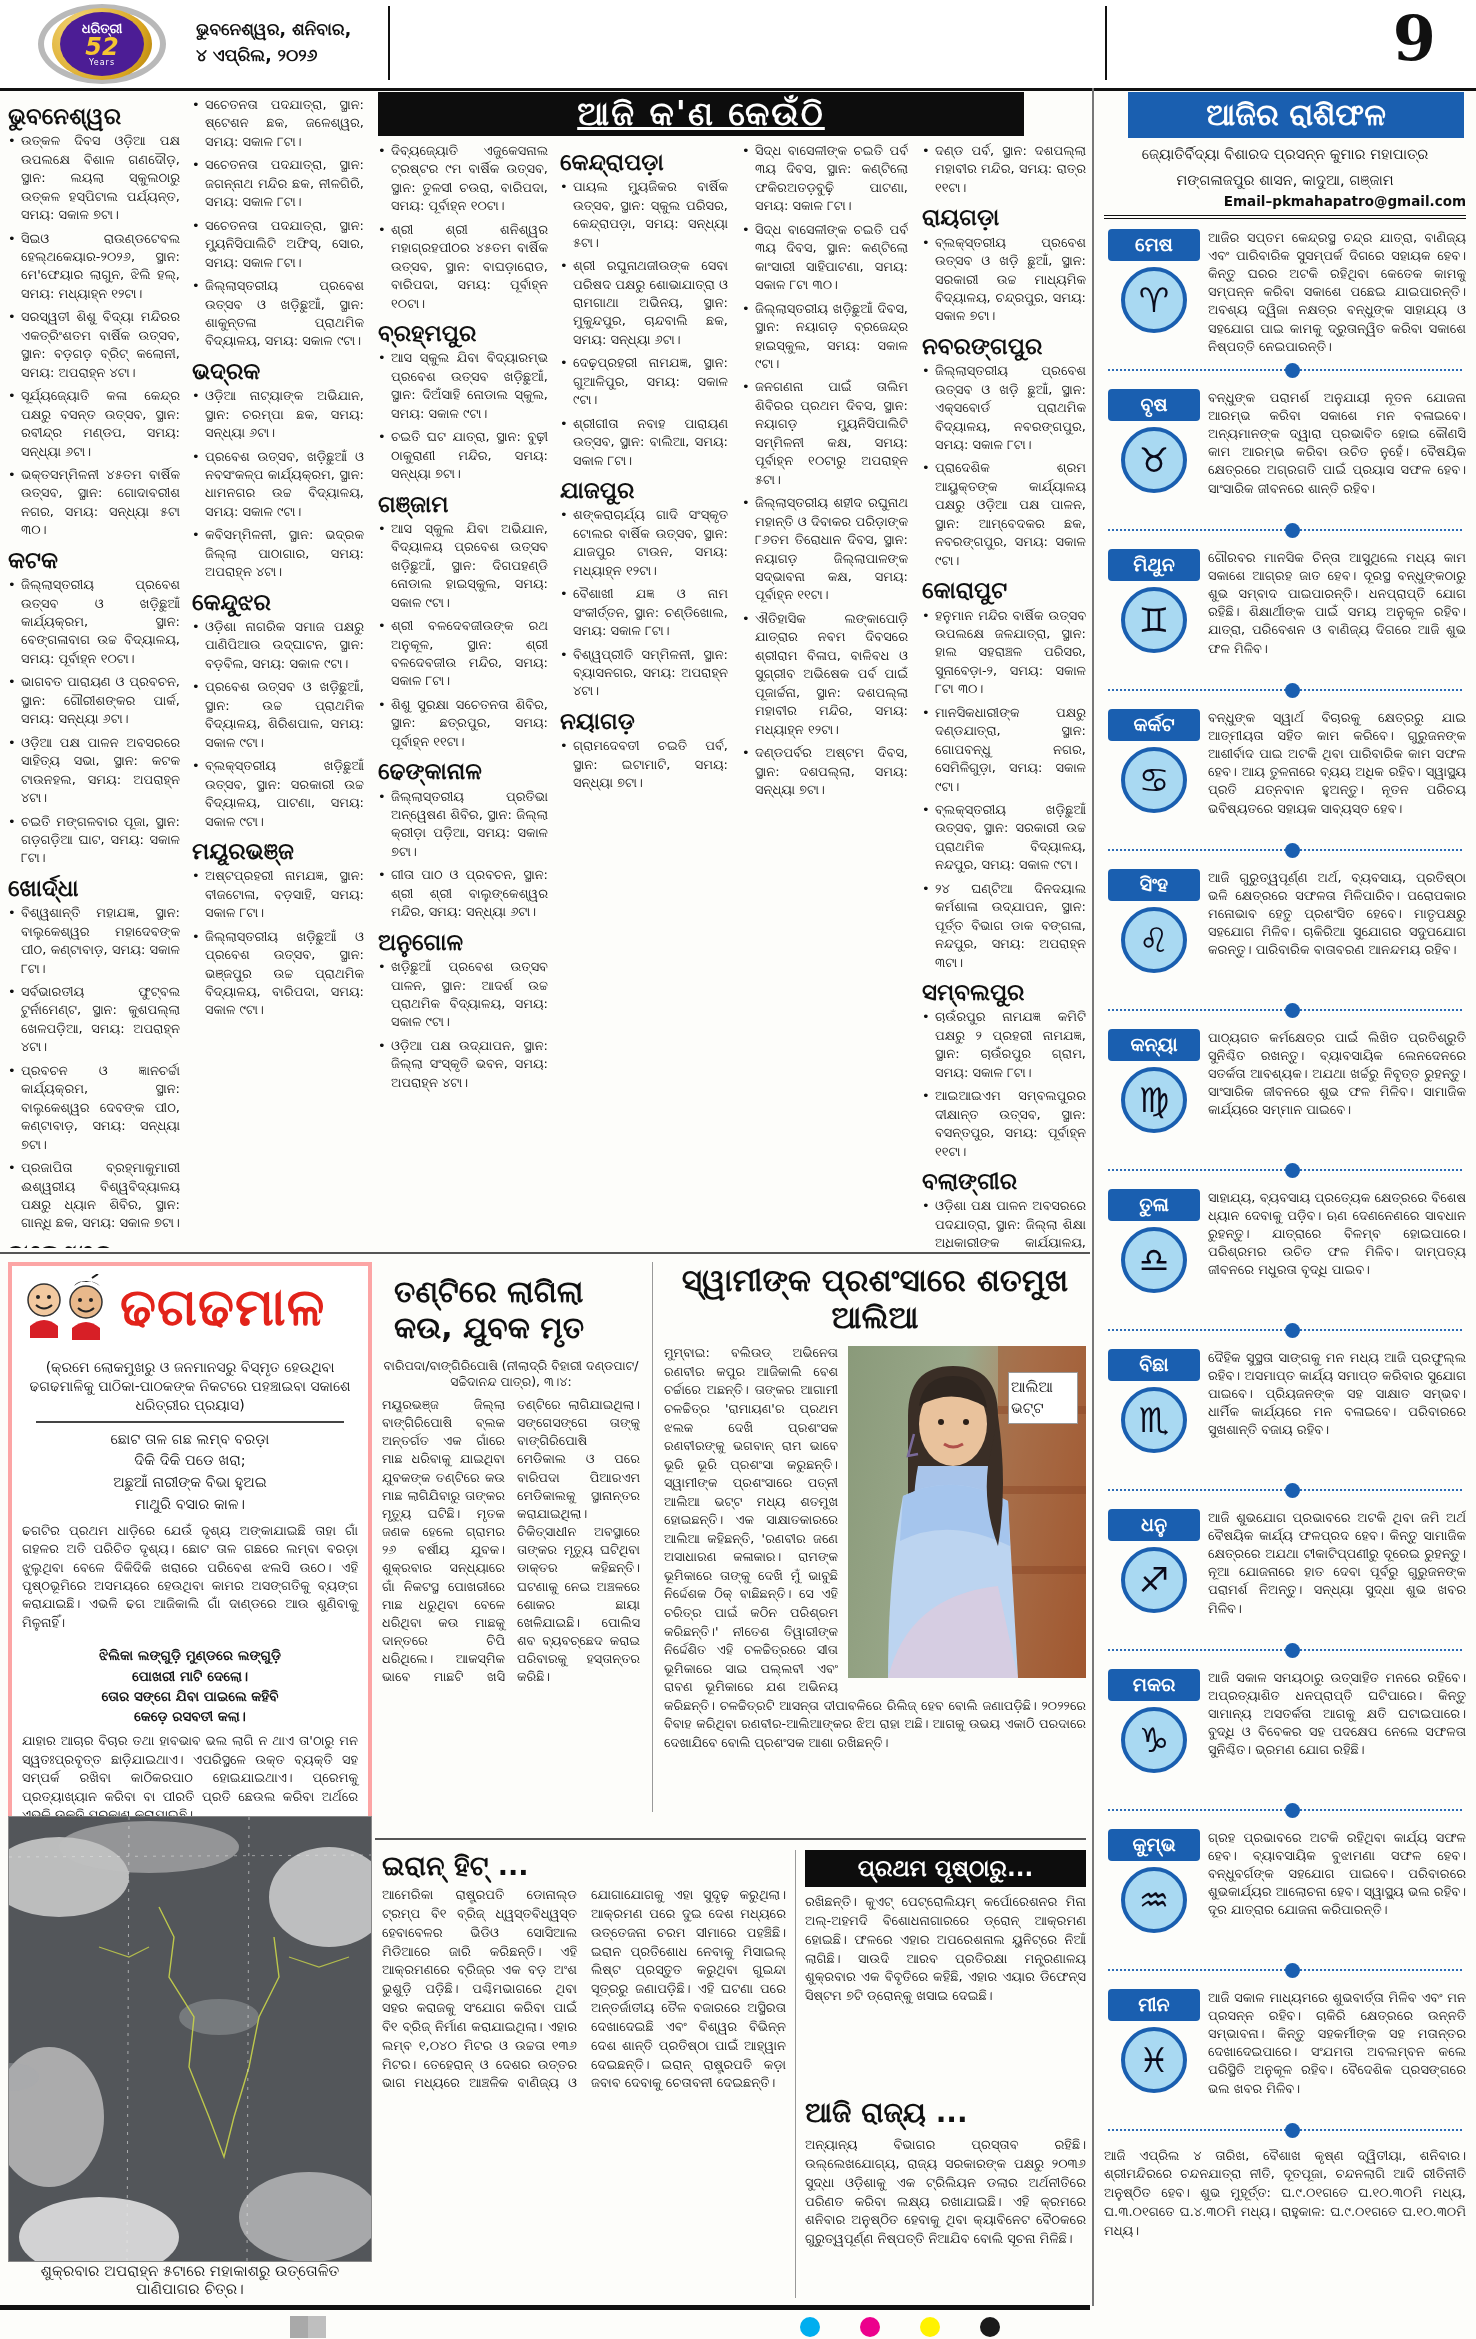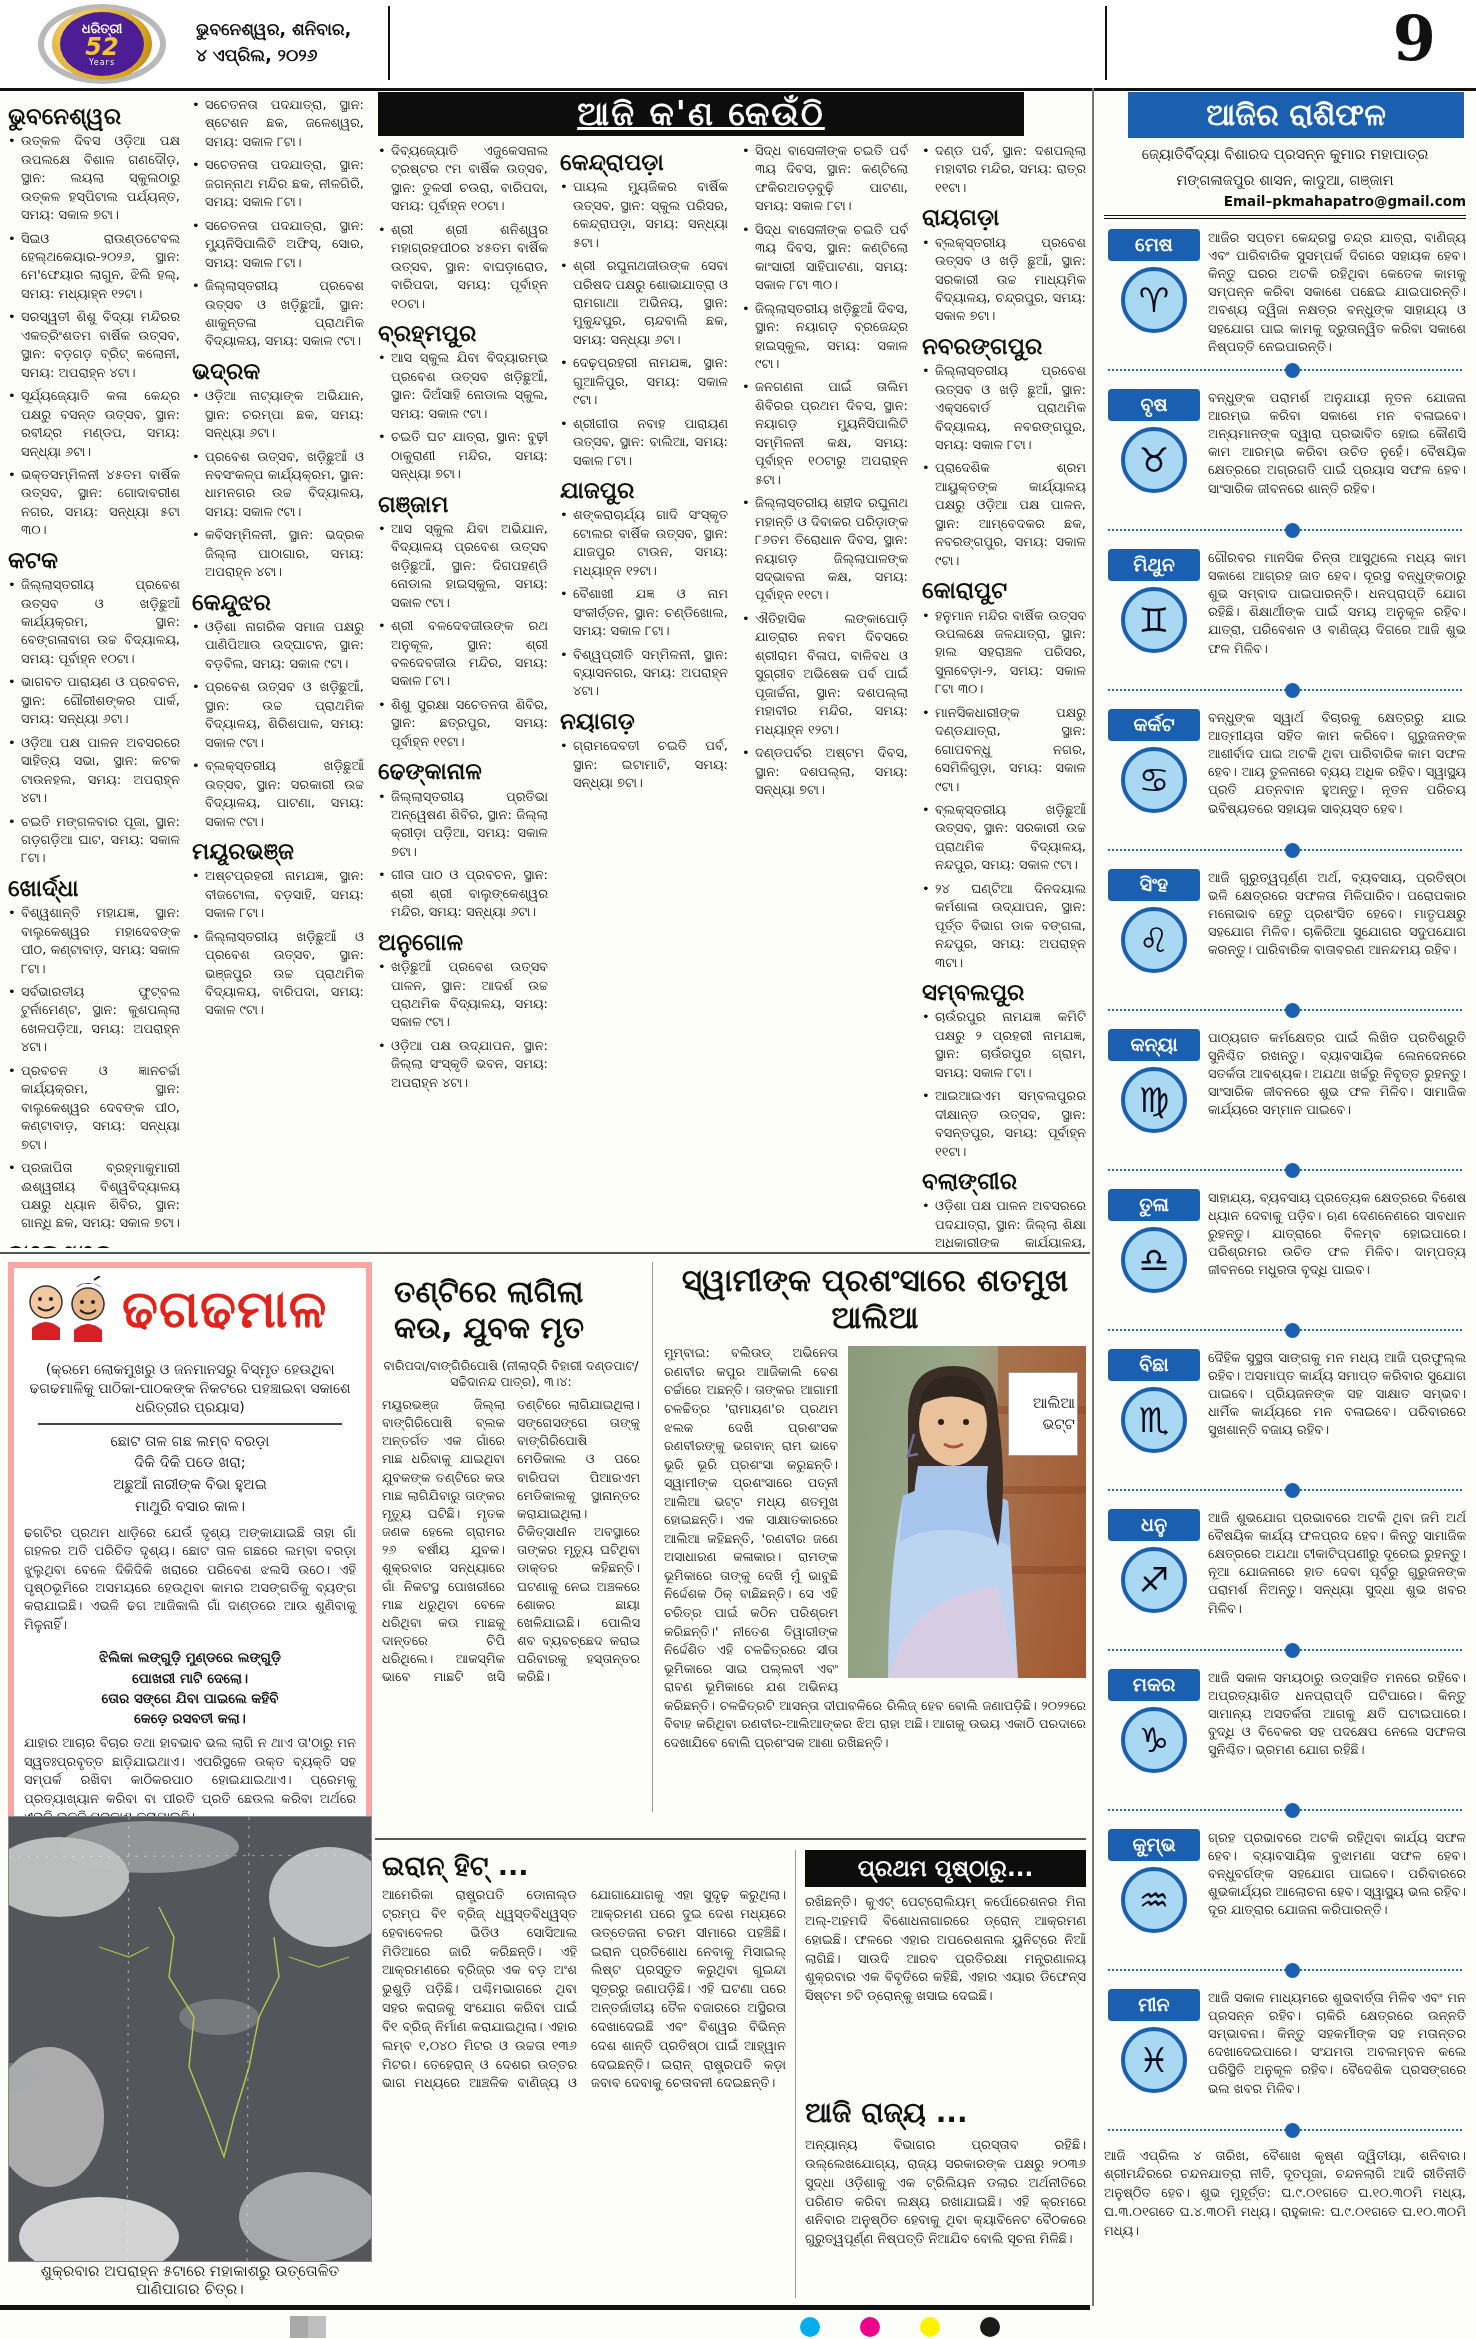--- a/index.html
+++ b/index.html
@@ -50,7 +50,7 @@
   .sign-sep .dot{position:absolute;left:50%;top:-8px;width:15px;height:15px;border-radius:50%;background:#1a5fb0;}
   .panchang{font-size:13px;line-height:1.45;text-align:justify;margin-top:8px;}
   
-  .cartoon{position:absolute;left:8px;top:1262px;width:364px;height:584px;border:6px solid #fca5a5;box-sizing:border-box;
+  .cartoon{position:absolute;left:8px;top:1262px;width:364px;height:584px;border:4px solid #fca5a5;box-sizing:border-box;
         padding:8px 10px;overflow:hidden;background:#fff;}
   .ct-head{display:flex;align-items:center;gap:6px;}
   .ct-title{color:#e2231a;font-size:52px;font-weight:bold;line-height:1;letter-spacing:1px;}

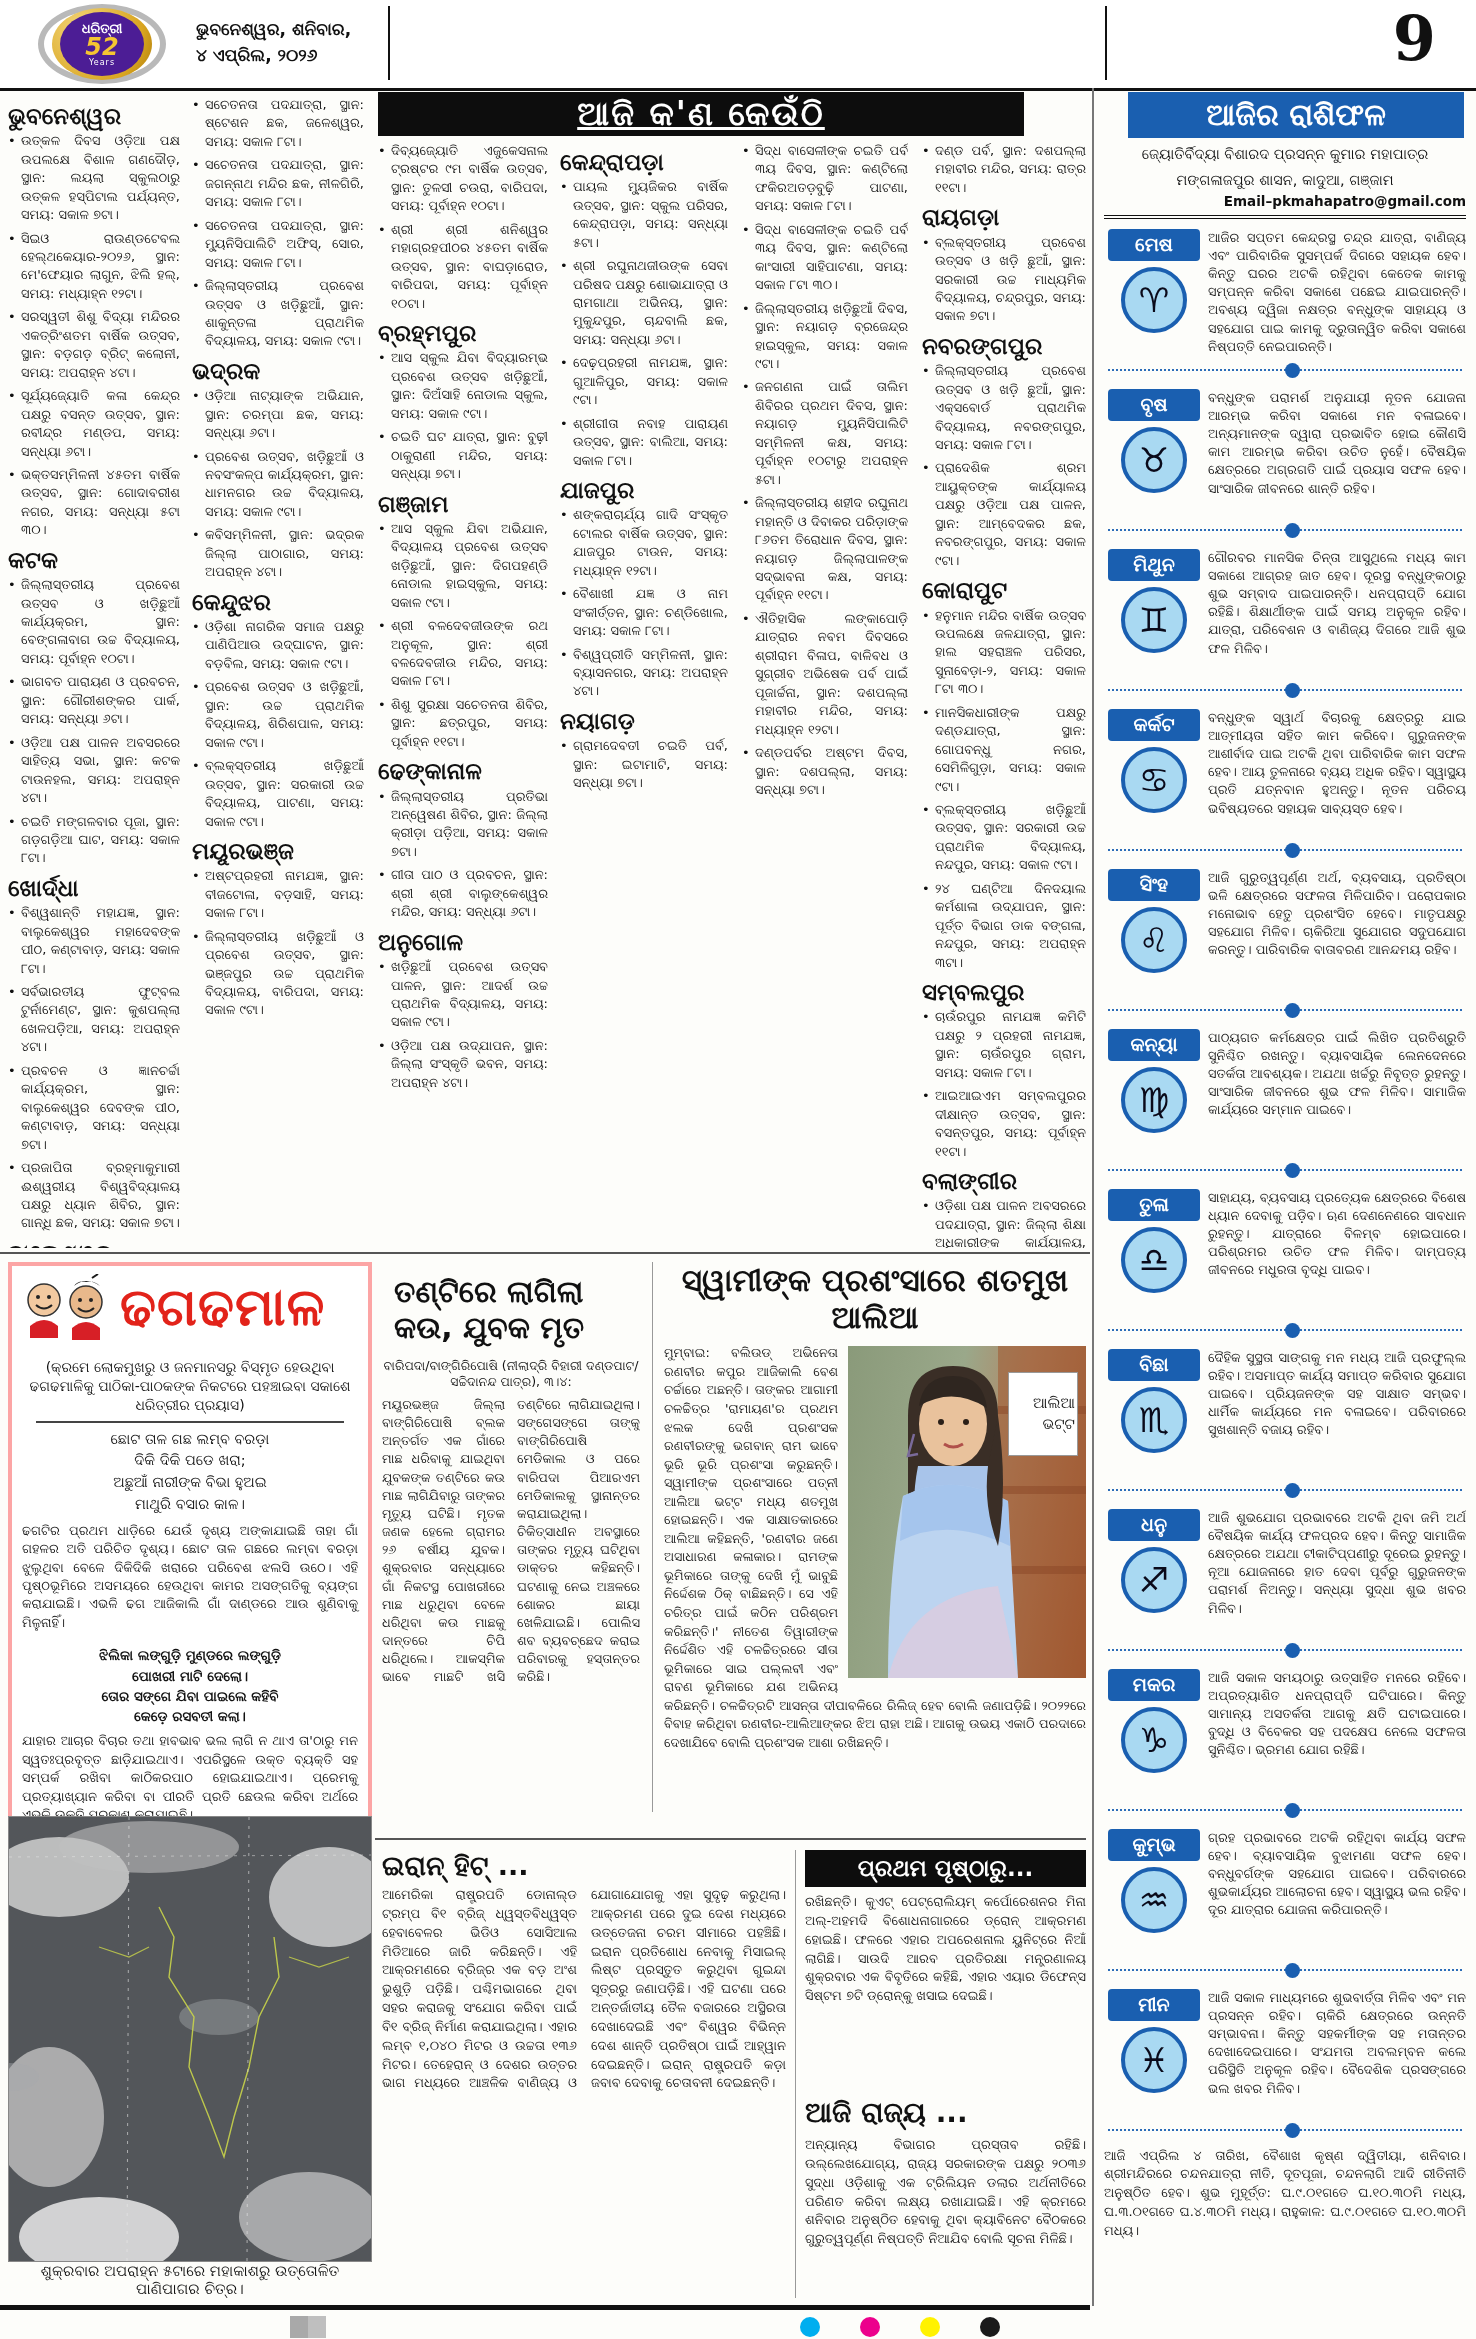--- a/index.html
+++ b/index.html
@@ -74,8 +74,8 @@
   .art2-body{font-size:12.8px;line-height:1.45;text-align:justify;margin-top:8px;}
   .alia-photo{float:right;width:238px;height:332px;margin:2px 0 6px 10px;position:relative;
         background:linear-gradient(100deg,#8a9a7a 0%,#9aa88a 40%,#b08968 62%,#a1572f 100%);overflow:hidden;}
-  .alia-label{position:absolute;right:8px;top:26px;width:64px;background:#fff;border:1px solid #999;text-align:right;
-        font-size:15px;line-height:1.4;padding:20px 2px;}
+  .alia-label{position:absolute;right:8px;top:26px;width:64px;background:#fff;border:1px solid #999;text-align:left;
+        font-size:15px;line-height:1.4;padding:4px 2px;}
   .hrule-mid{position:absolute;left:375px;top:1838px;width:711px;height:2px;background:#555;}
   
   .iran{position:absolute;left:382px;top:1850px;width:404px;height:448px;overflow:hidden;}

